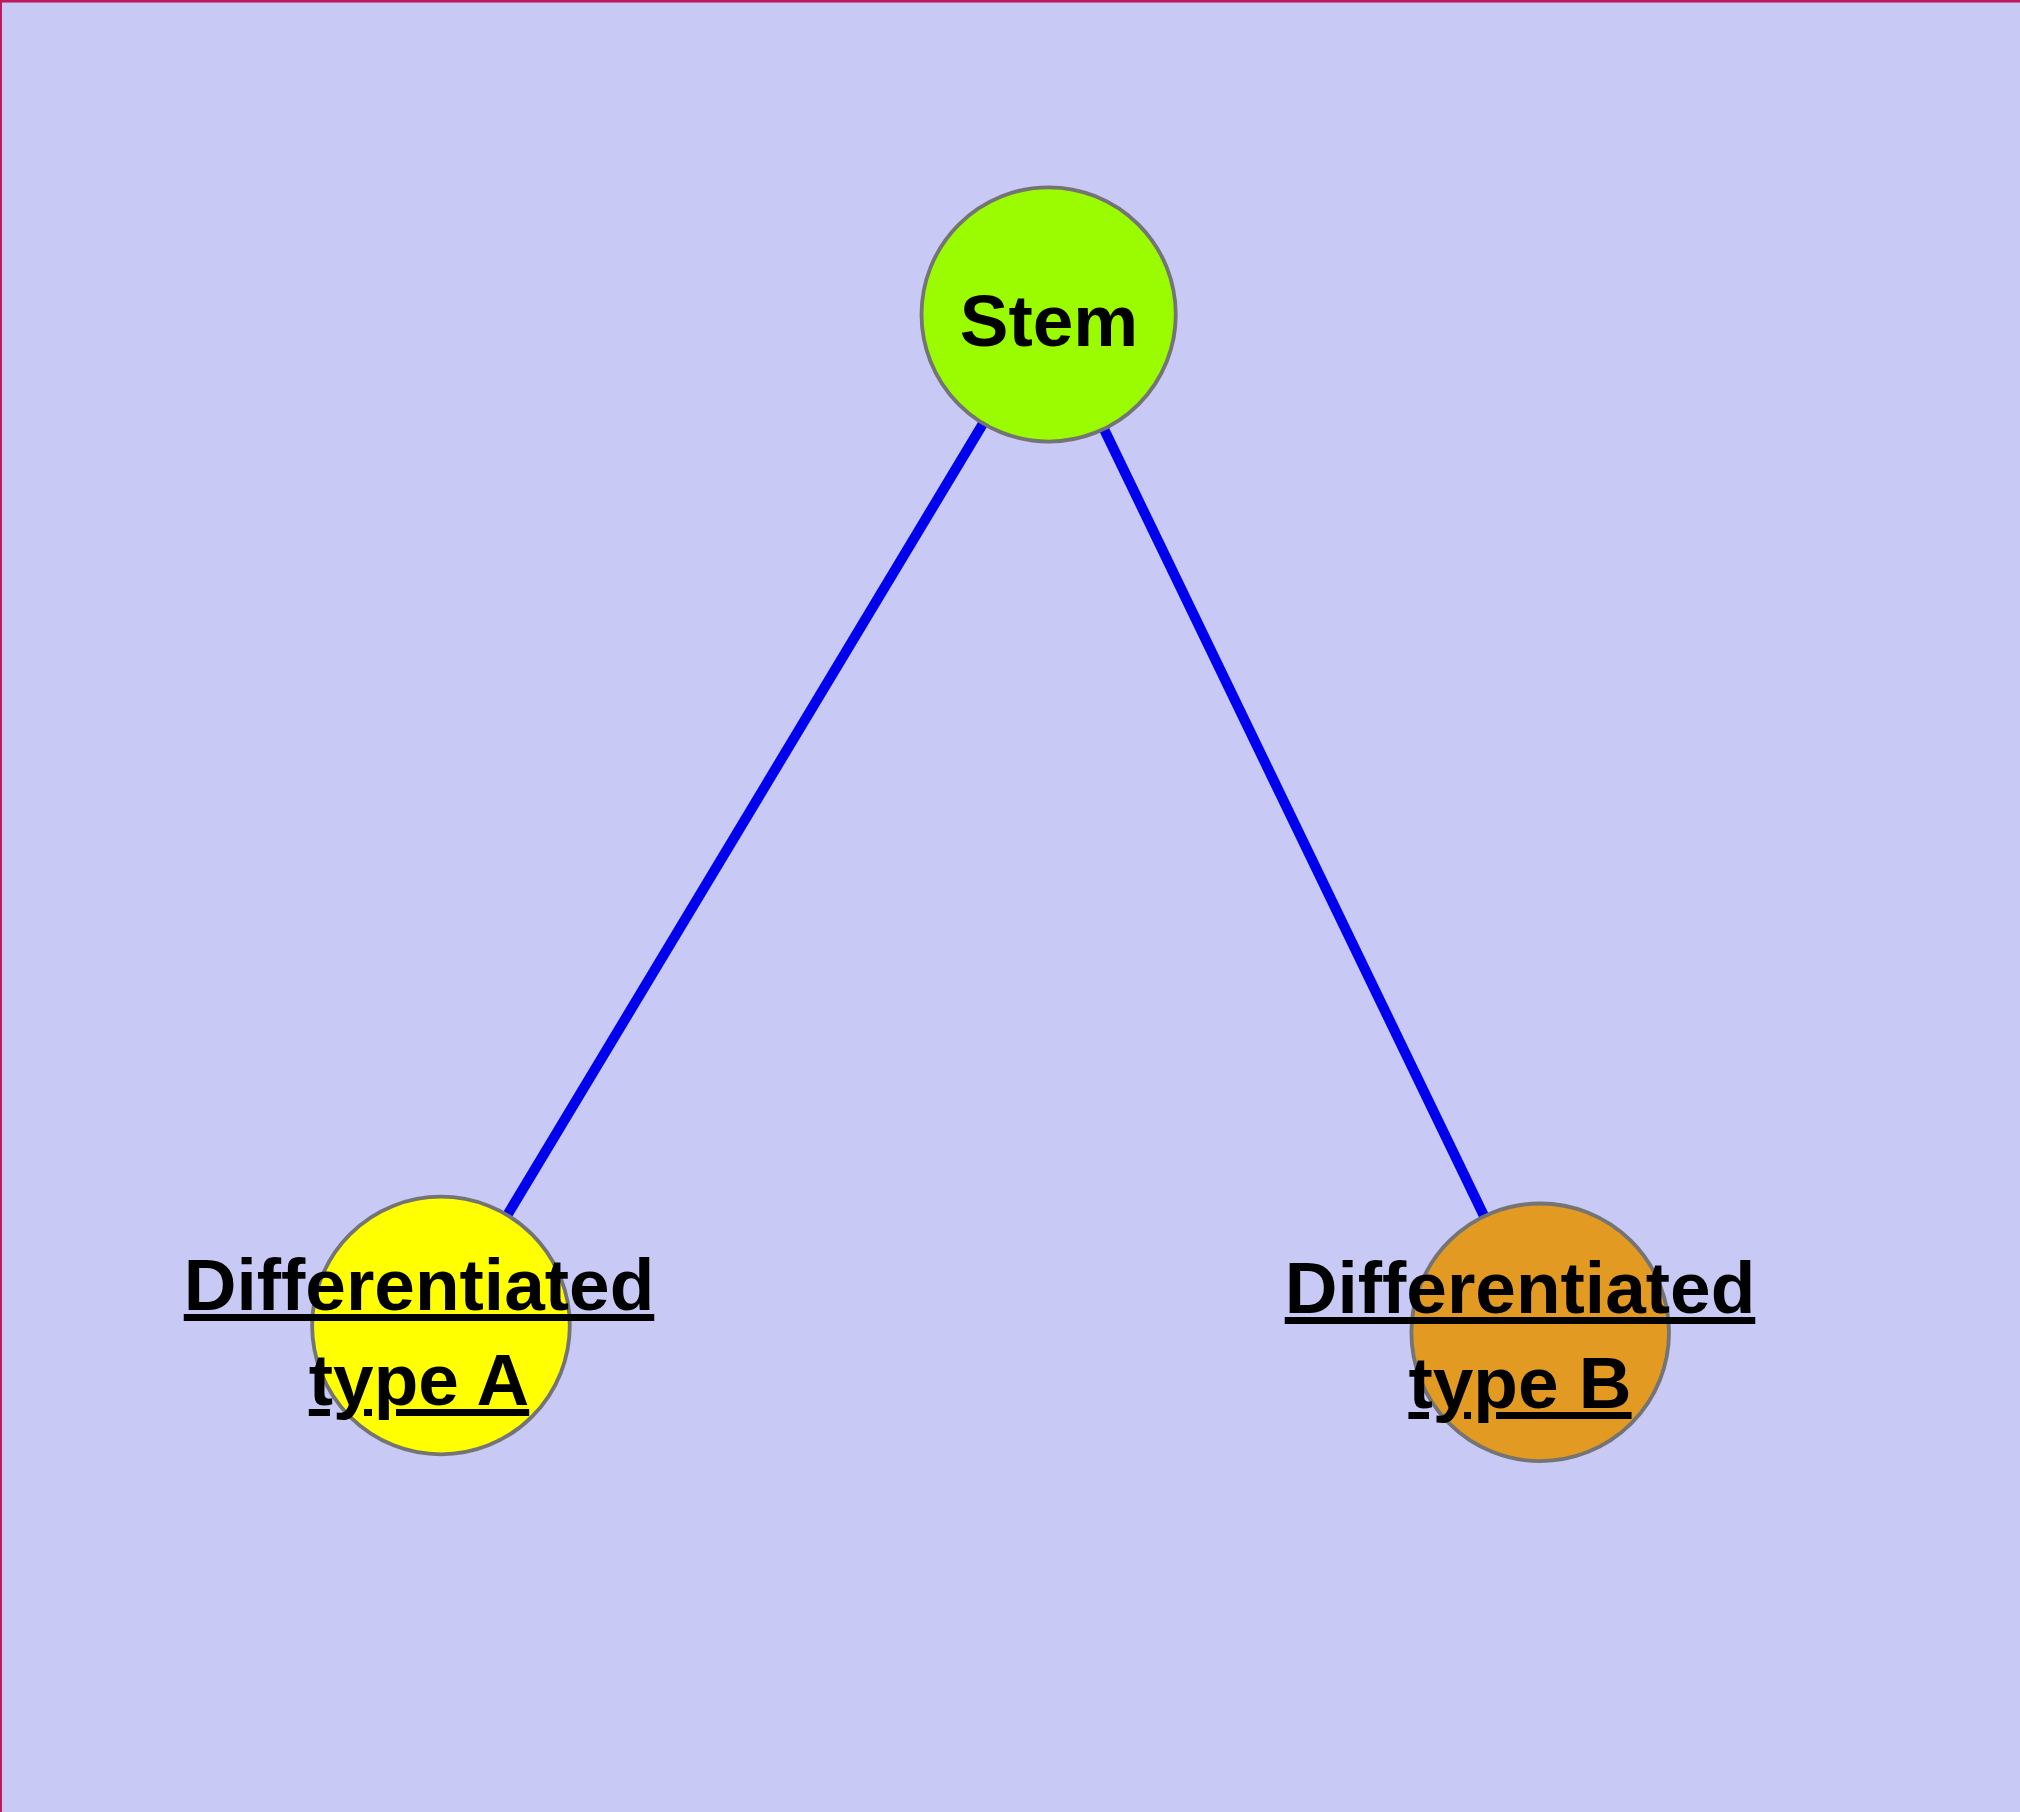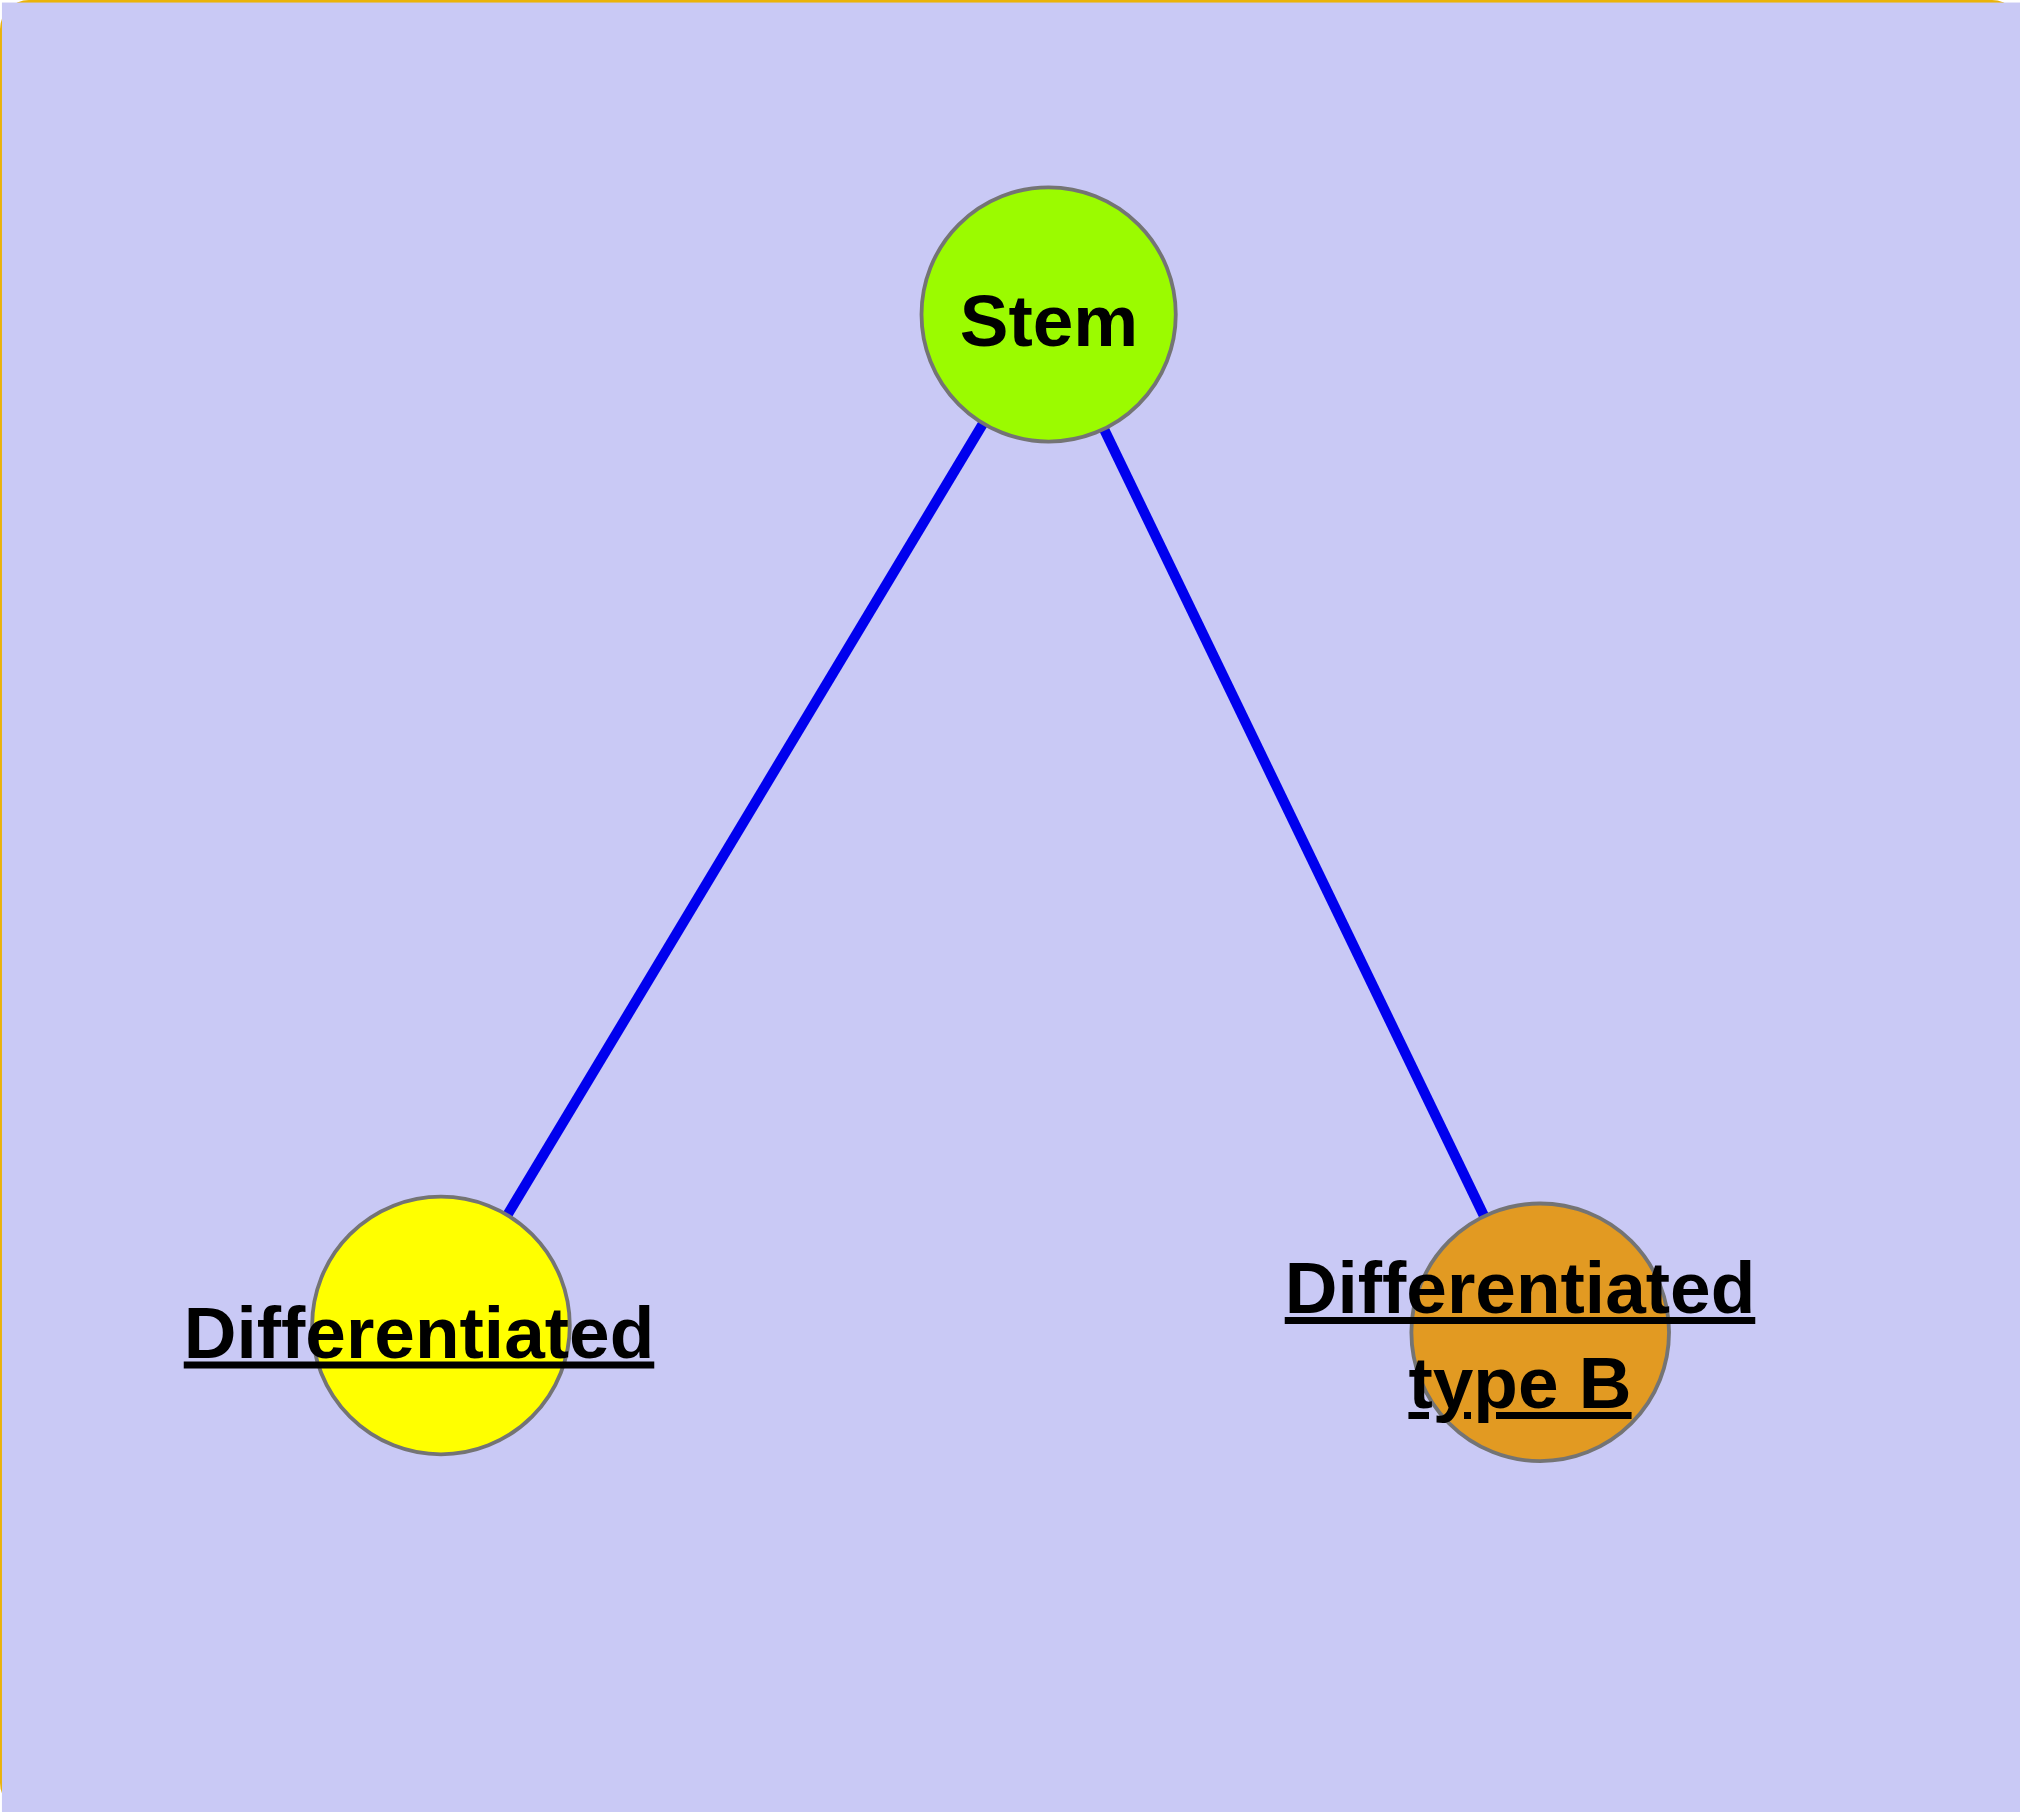--- a/index.html
+++ b/index.html
@@ -17,8 +17,7 @@
     position: relative;
     width: 2021px;
     height: 1812px;
-    background: #eab308;
-    border-radius: 29px;
+    background: #be185d;
   }
   .diagram-stage svg {
     position: absolute;

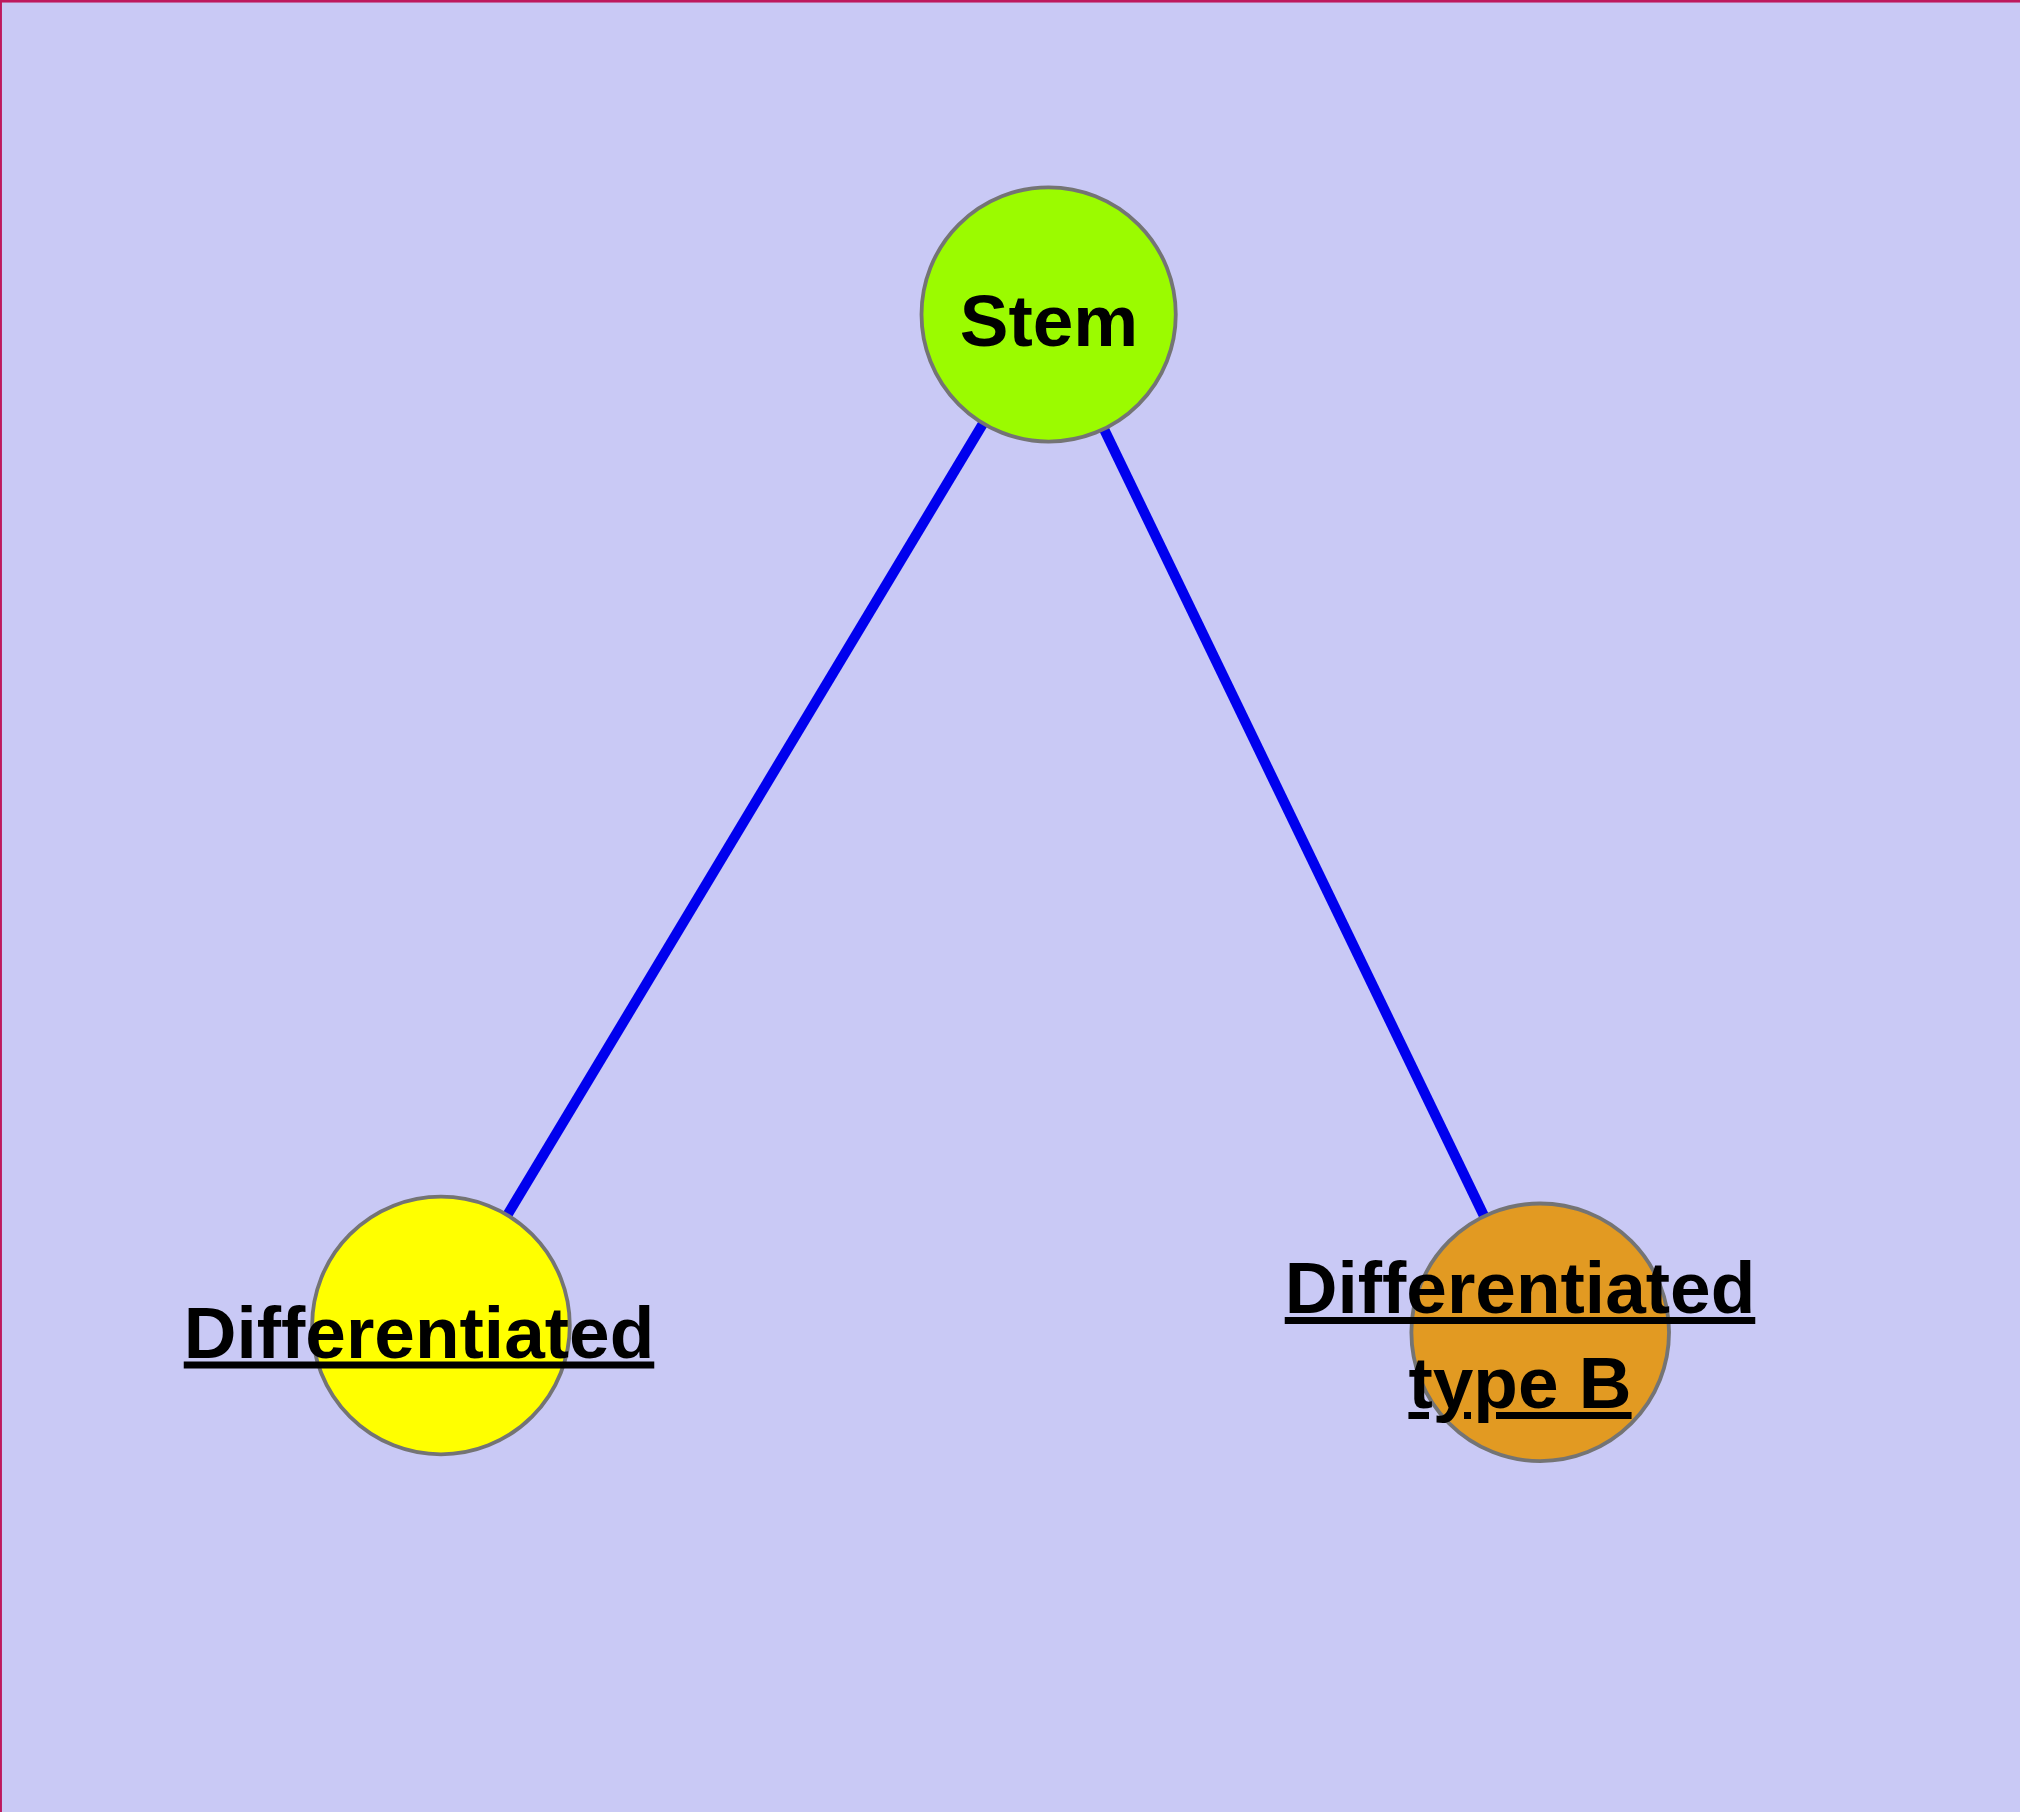--- a/index.html
+++ b/index.html
@@ -61,6 +61,7 @@
 
   <div class="node-label" style="left:419px; top:1332px;">
     <span>Differentiated</span>
+    <span>type A</span>
   </div>
 
   <div class="node-label" style="left:1520px; top:1335px;">

